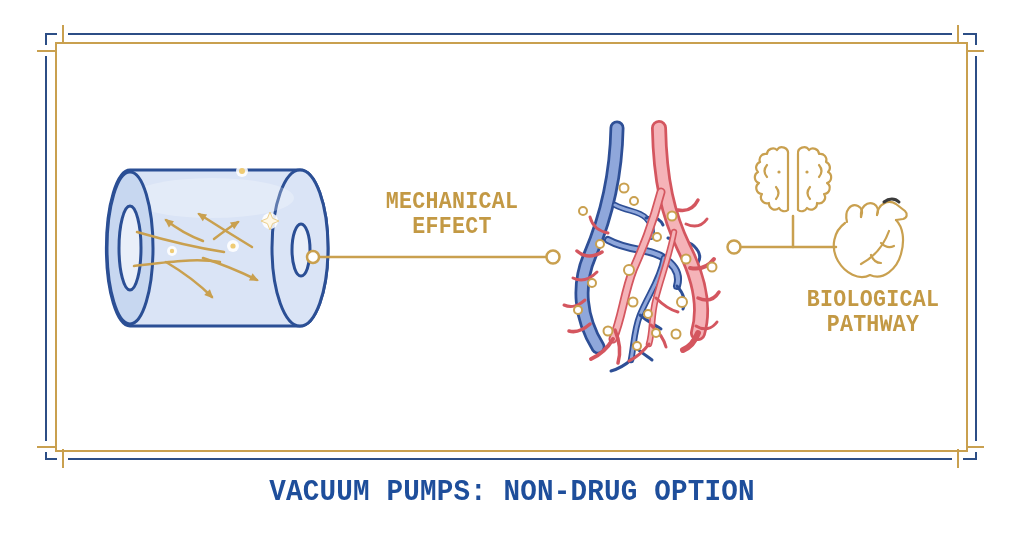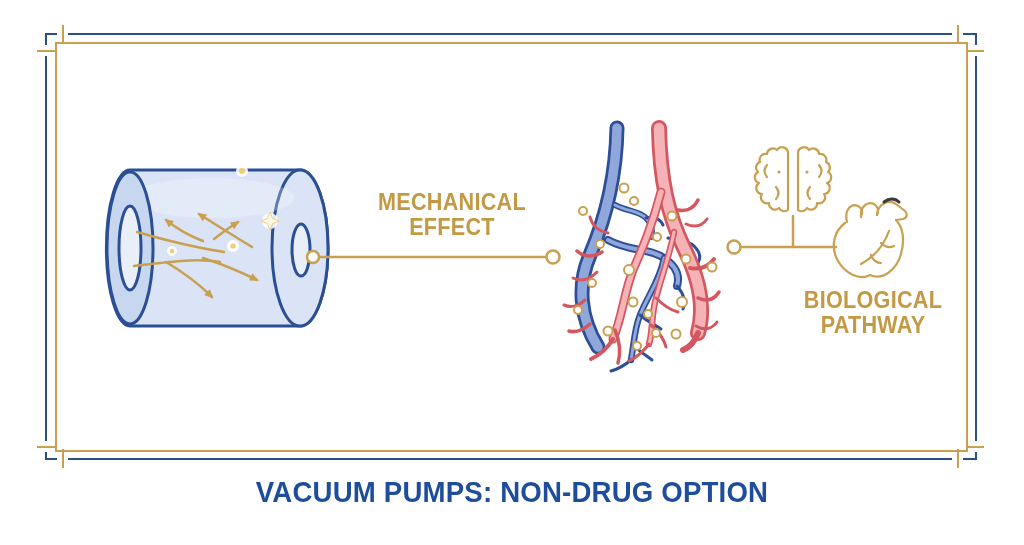--- a/index.html
+++ b/index.html
@@ -5,7 +5,7 @@
   html,body { margin:0; padding:0; background:#ffffff; }
   #canvas {
     position:relative; width:1024px; height:545px; background:#ffffff;
-    overflow:hidden; font-family:Liberation Sans, sans-serif;
+    overflow:hidden; font-family:Liberation Mono, monospace;
   }
   
   .frame-blue { position:absolute; left:45px; top:33px; width:928px; height:423px;

